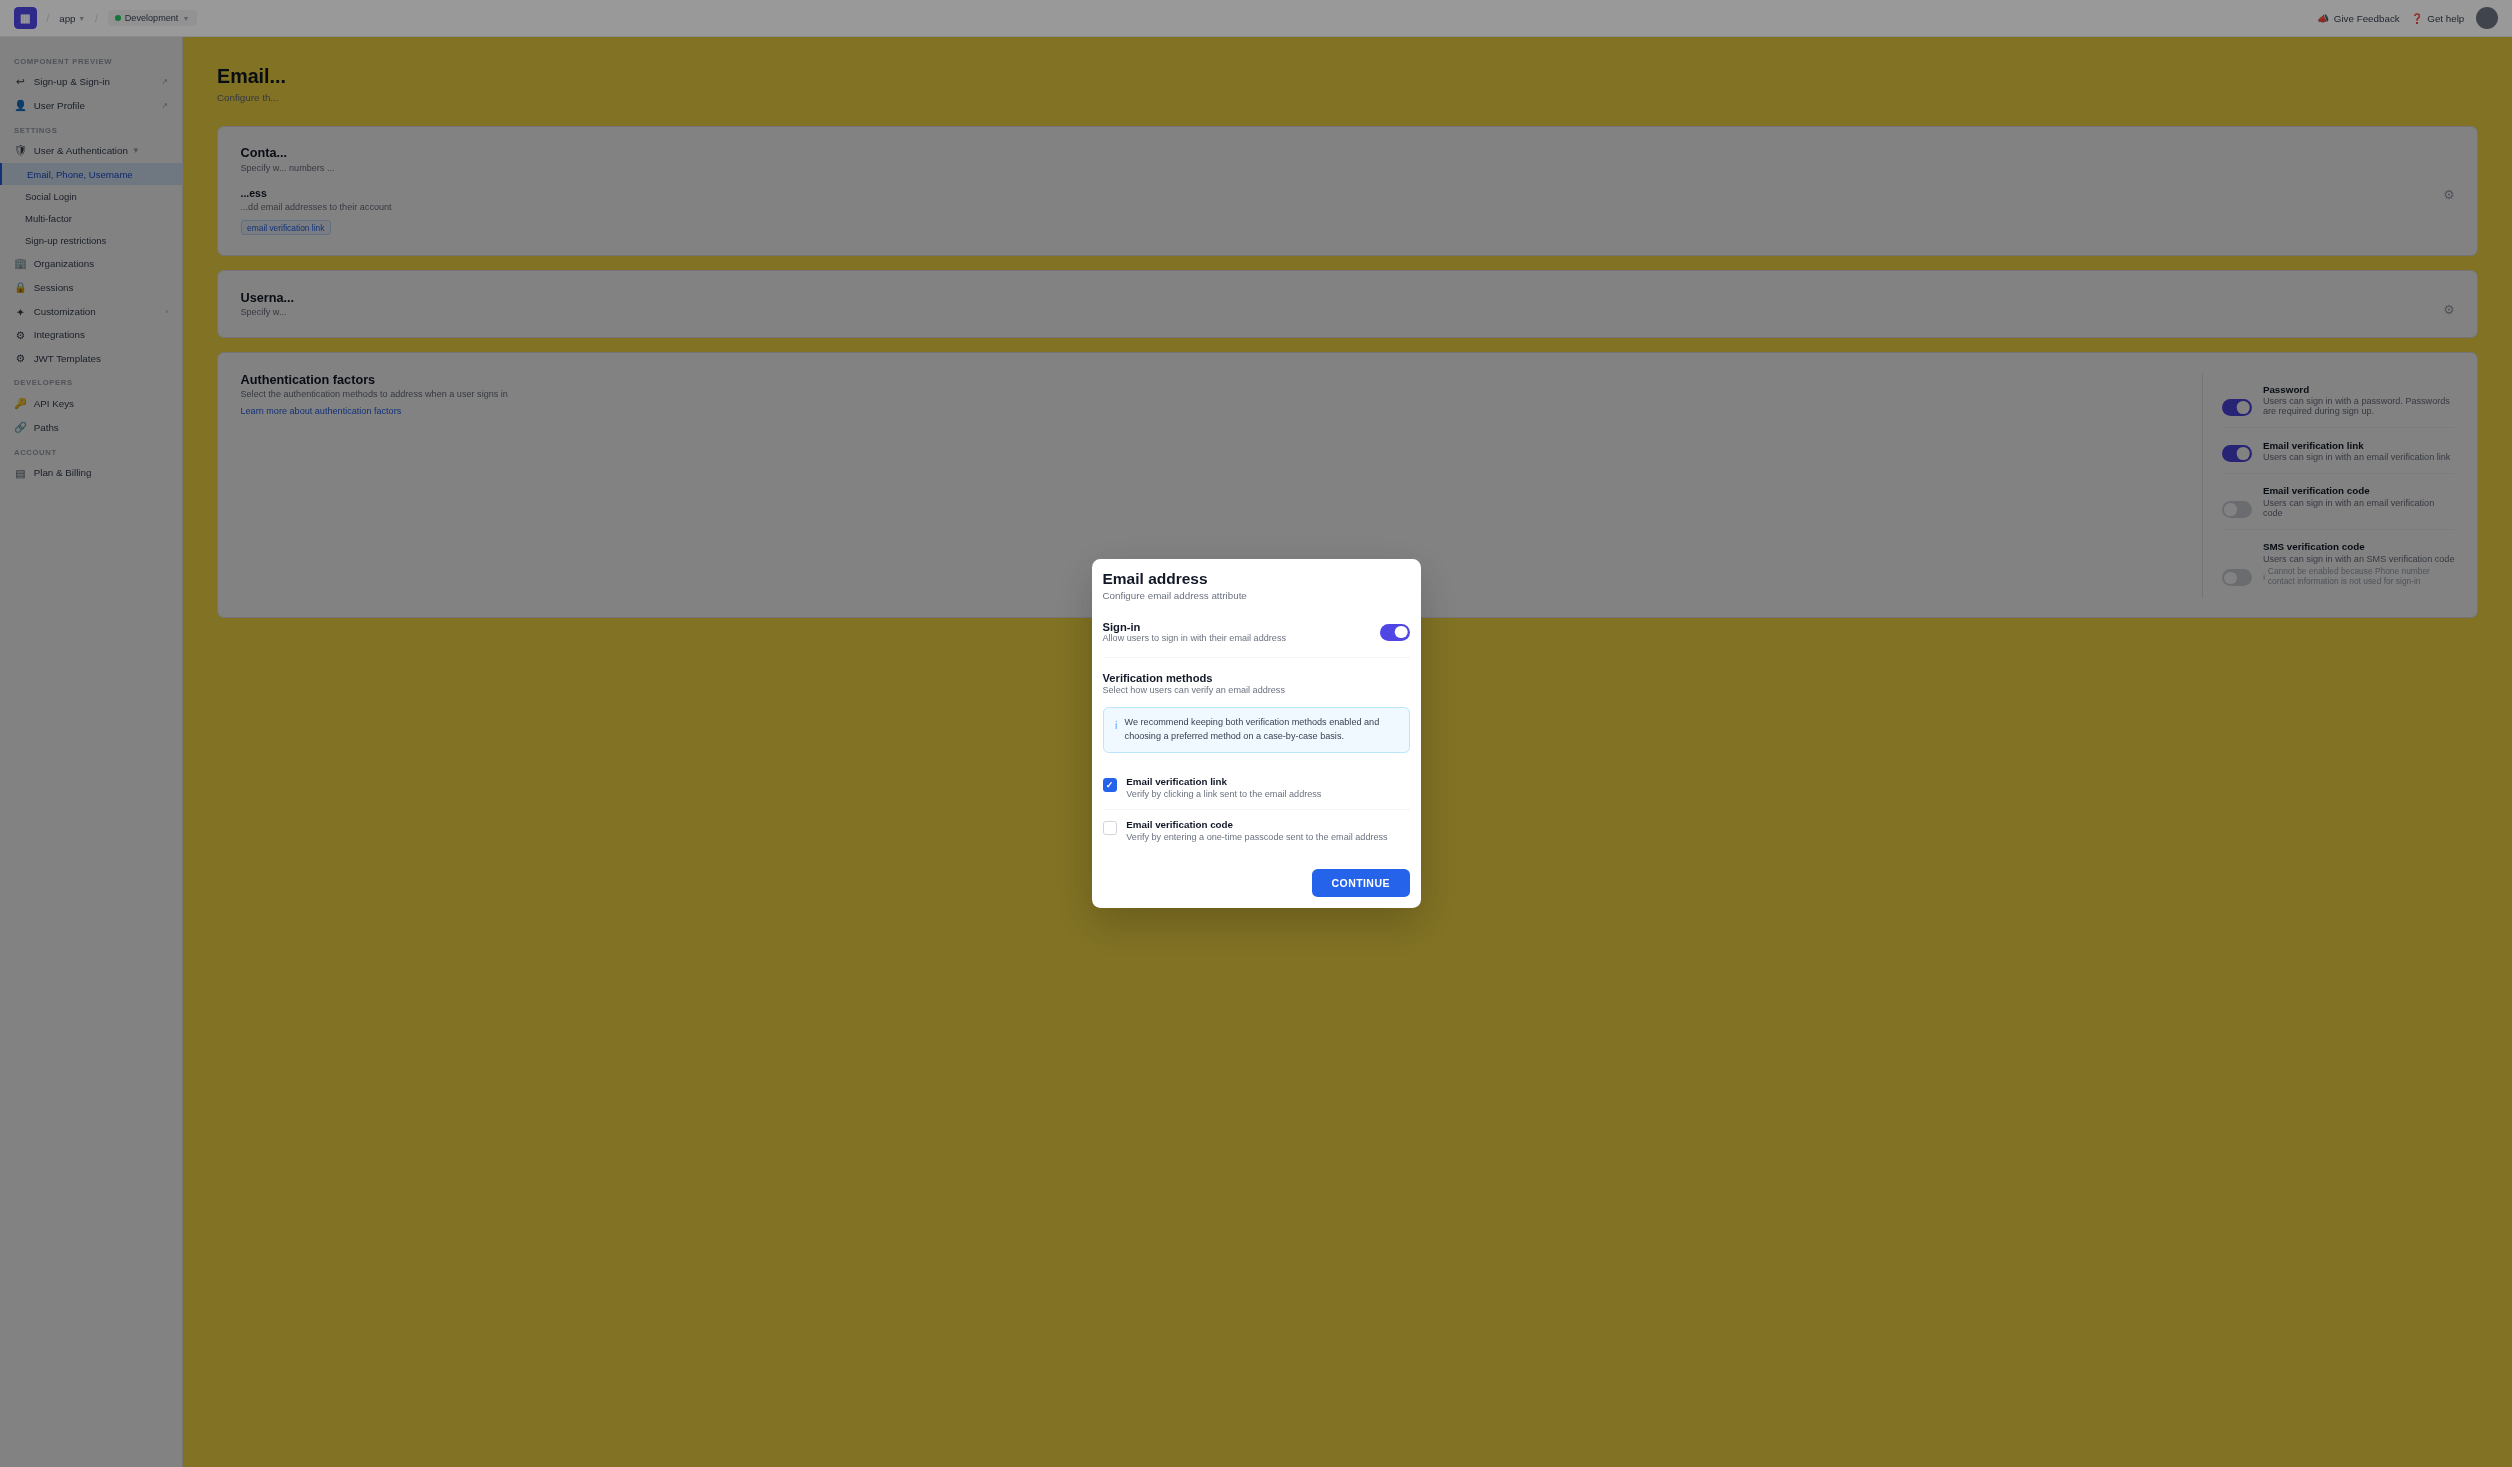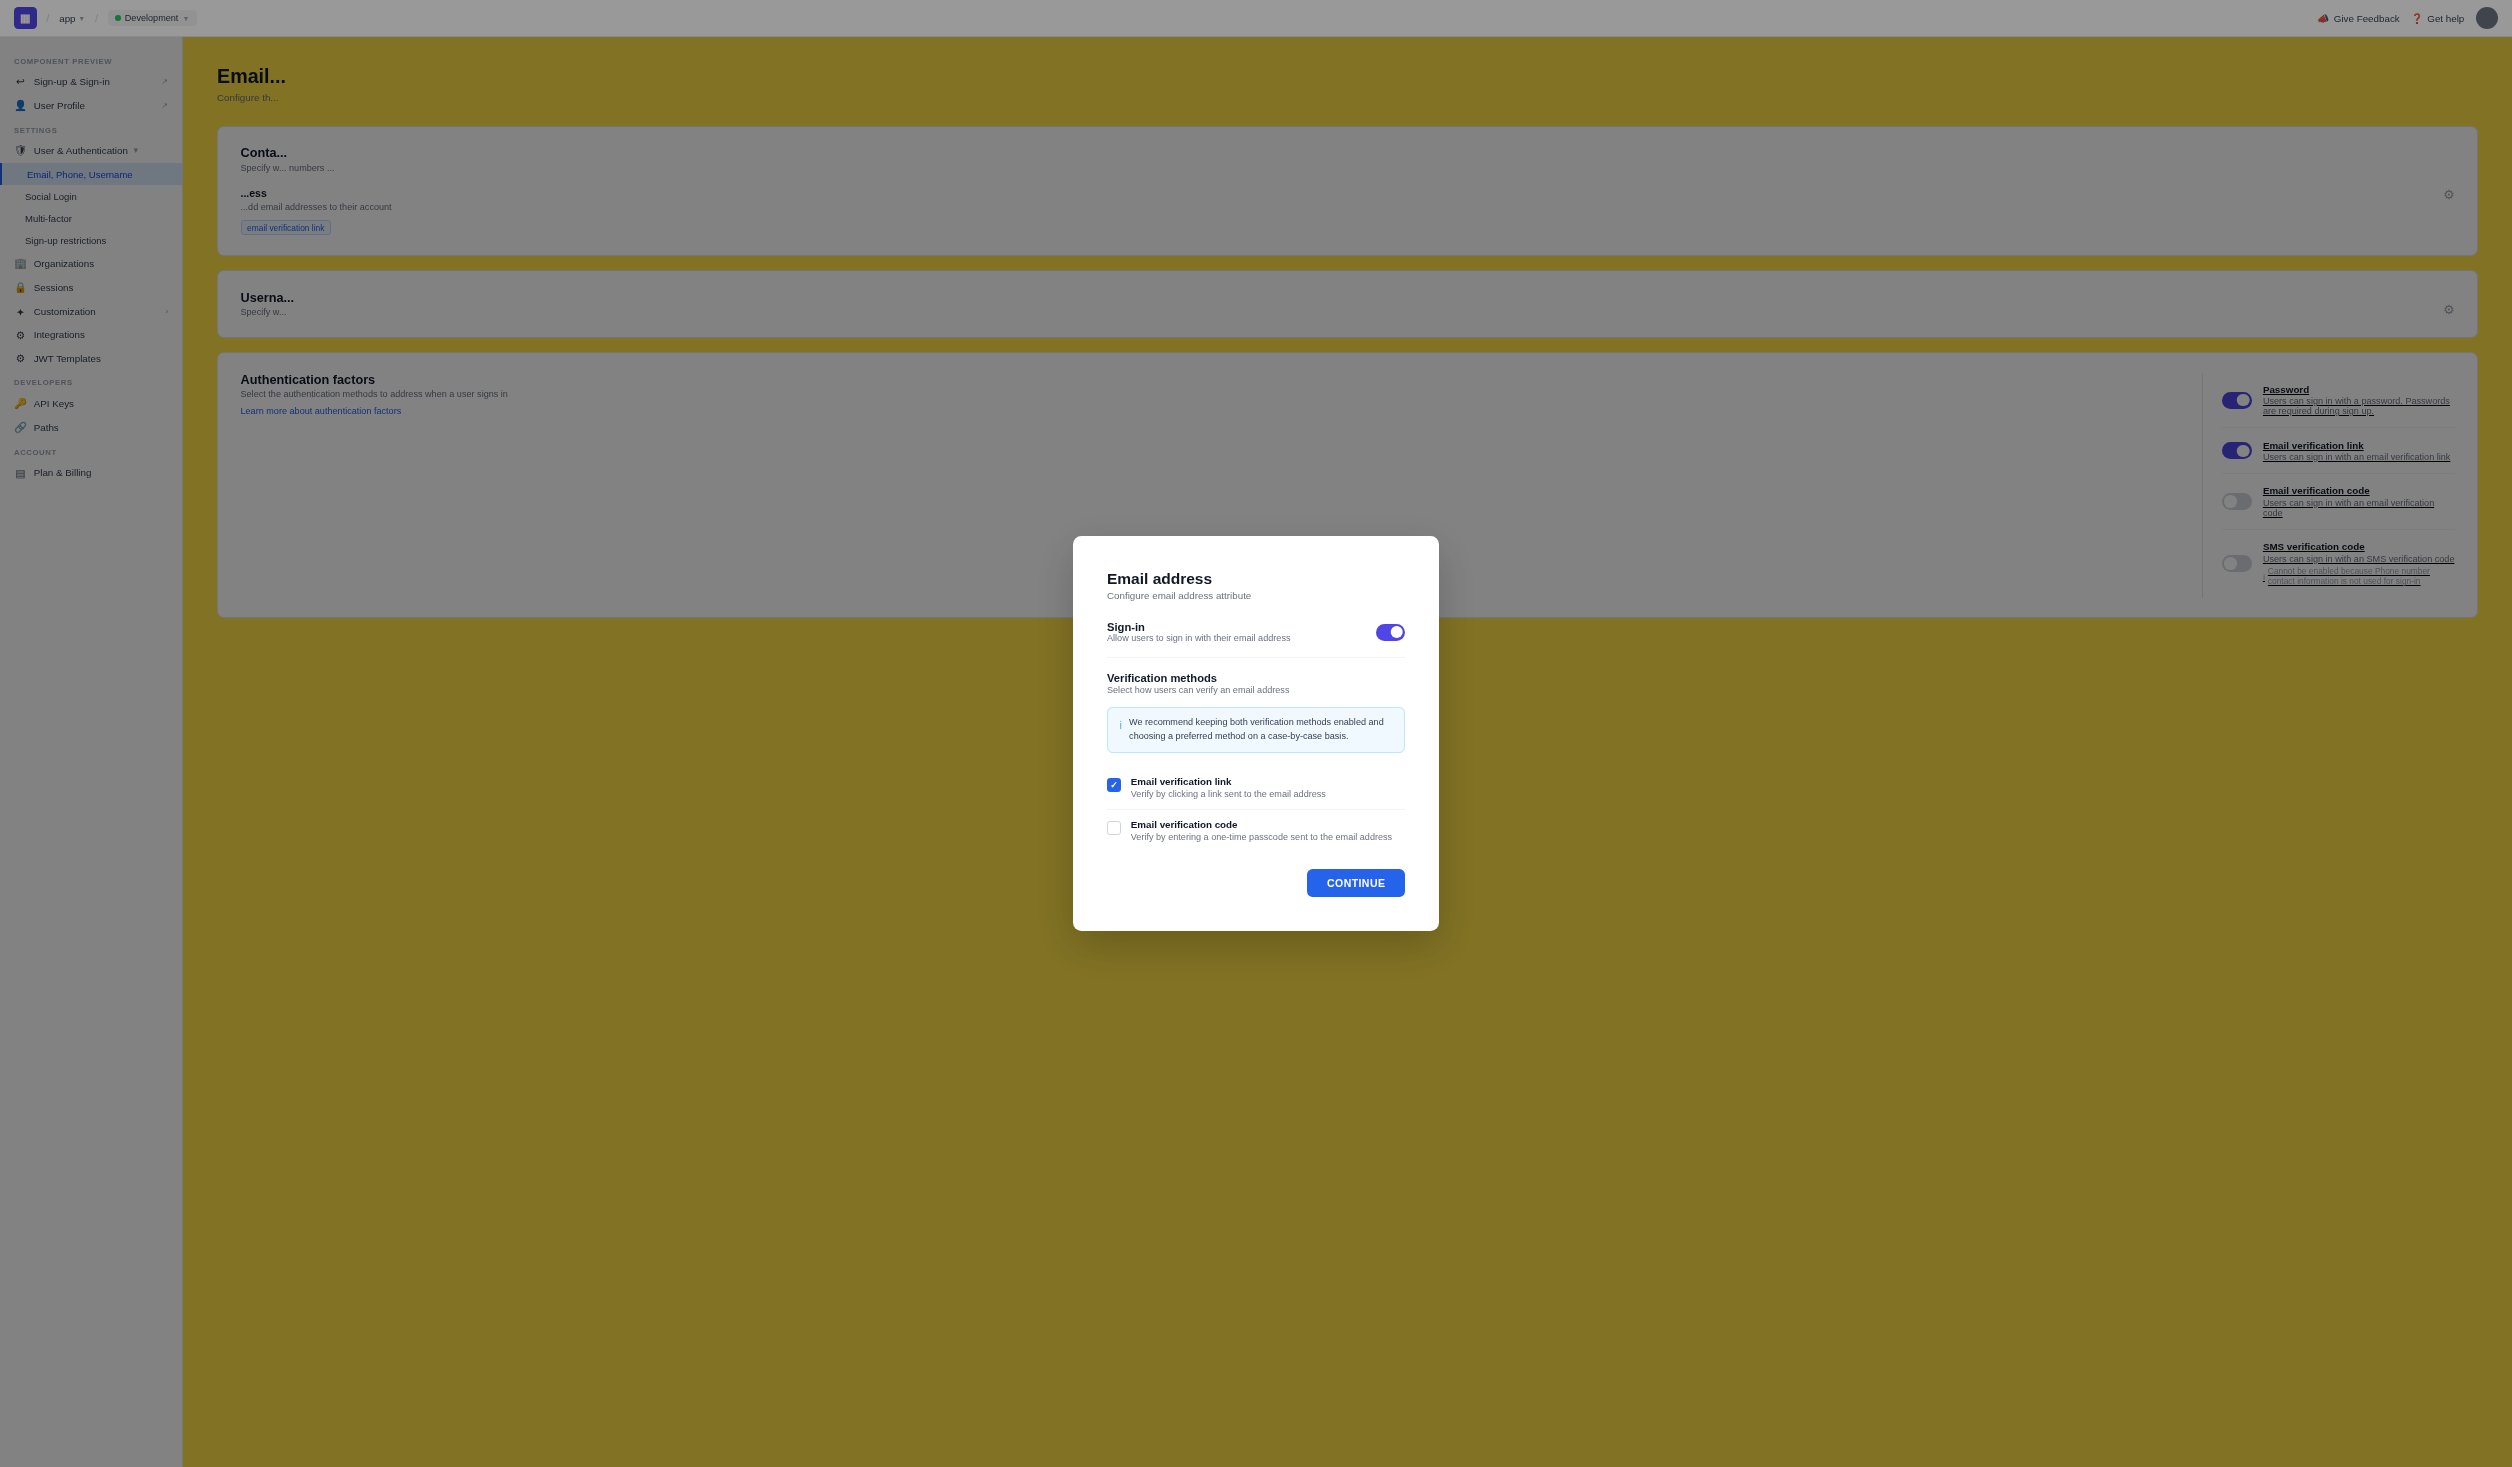--- a/index.html
+++ b/index.html
@@ -59,7 +59,7 @@
     .toggle.on .toggle-slider:before { transform: translateX(12.7px); }
 
     
-    .auth-factor-row { display: flex; align-items: center; padding: 11.2px 0; border-bottom: 0.7px solid #f3f4f6; text-decoration: underline; }
+    .auth-factor-row { display: flex; align-items: flex-end; padding: 11.2px 0; border-bottom: 0.7px solid #f3f4f6; }
     .auth-factor-row:last-child { border-bottom: none; }
     .auth-factor-info { flex: 1; }
     .auth-factor-name { font-size: 9.8px; font-weight: 600; color: #111827; margin-bottom: 1.4px; }

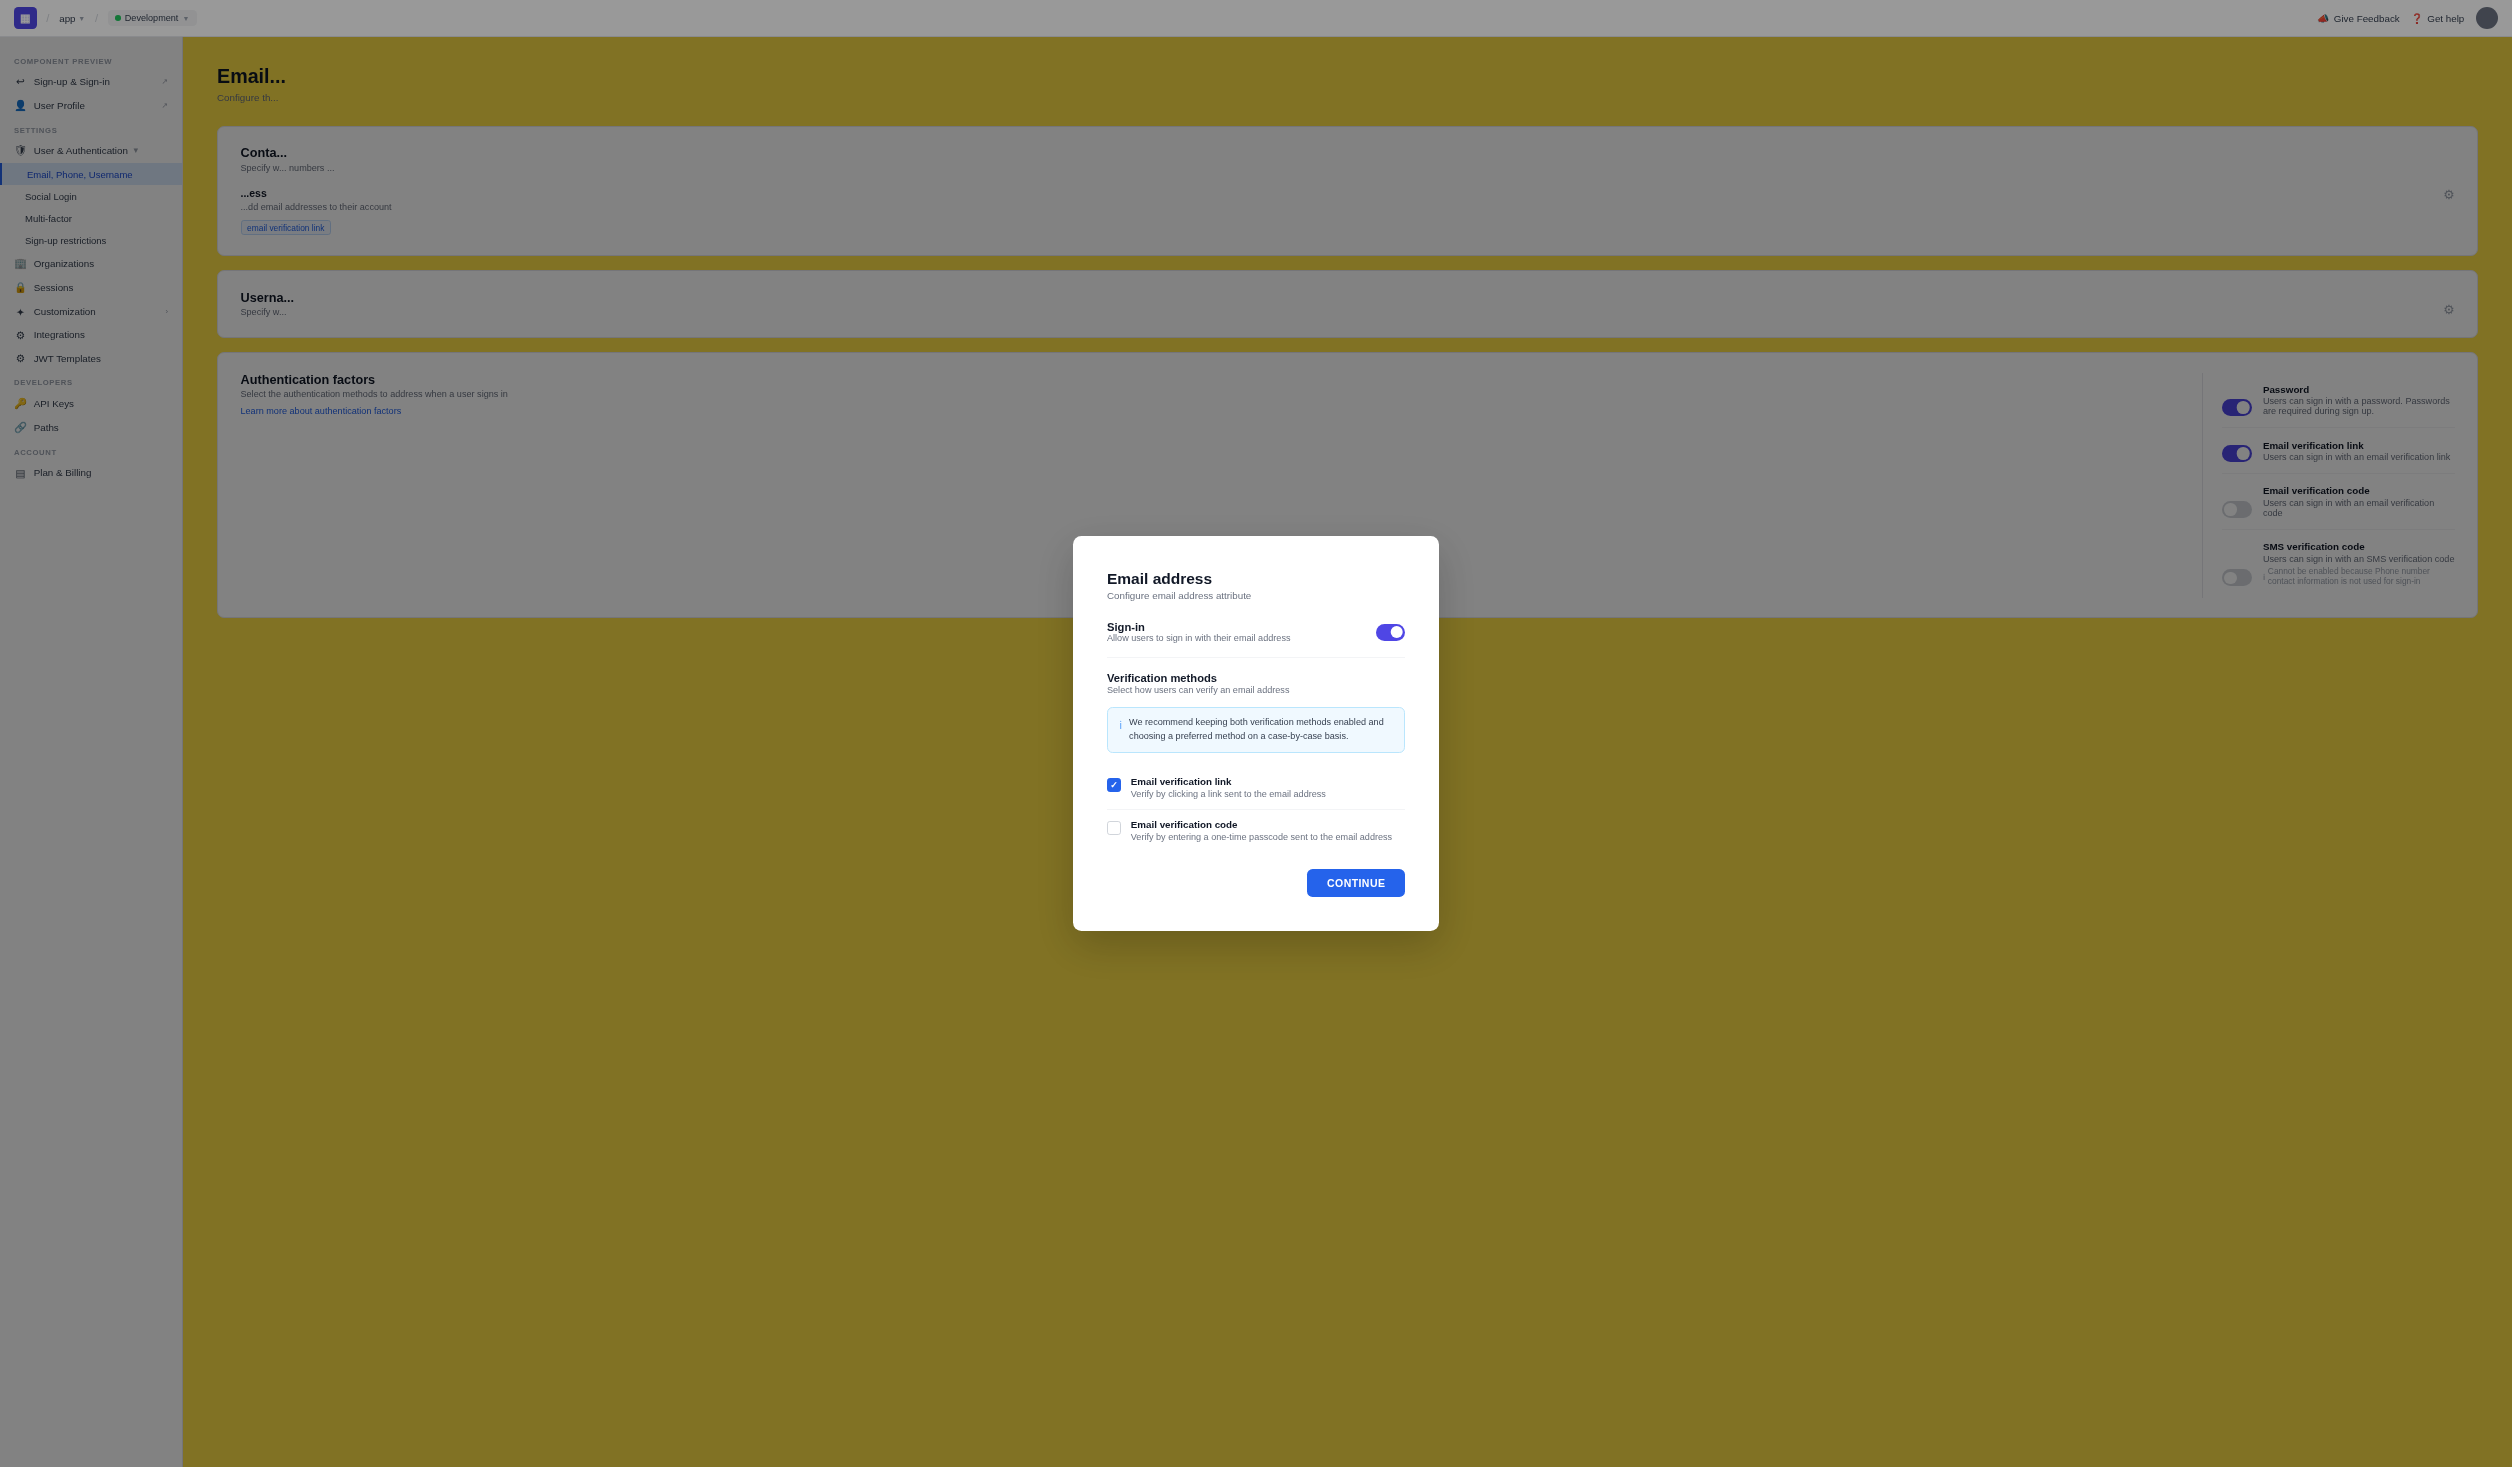--- a/index.html
+++ b/index.html
@@ -74,7 +74,7 @@
     .overlay { position: fixed; inset: 0; background: rgba(0,0,0,0.4); z-index: 100; display: flex; align-items: center; justify-content: center; }
 
     
-    .modal { background: #fff; border-radius: 8.4px; width: 366px; padding: 34px; position: relative; box-shadow: 0 14px 42px rgba(0,0,0,0.2); }
+    .modal { background: #fff; border-radius: 8.4px; width: 329px; padding: 11px; position: relative; box-shadow: 0 14px 42px rgba(0,0,0,0.2); }
     .modal-title { font-size: 15.5px; font-weight: 700; color: #111827; margin-bottom: 2.8px; }
     .modal-subtitle { font-size: 9.8px; color: #6b7280; margin-bottom: 19.7px; }
     .modal-section-title { font-size: 11.2px; font-weight: 600; color: #111827; margin-bottom: 1.4px; }

